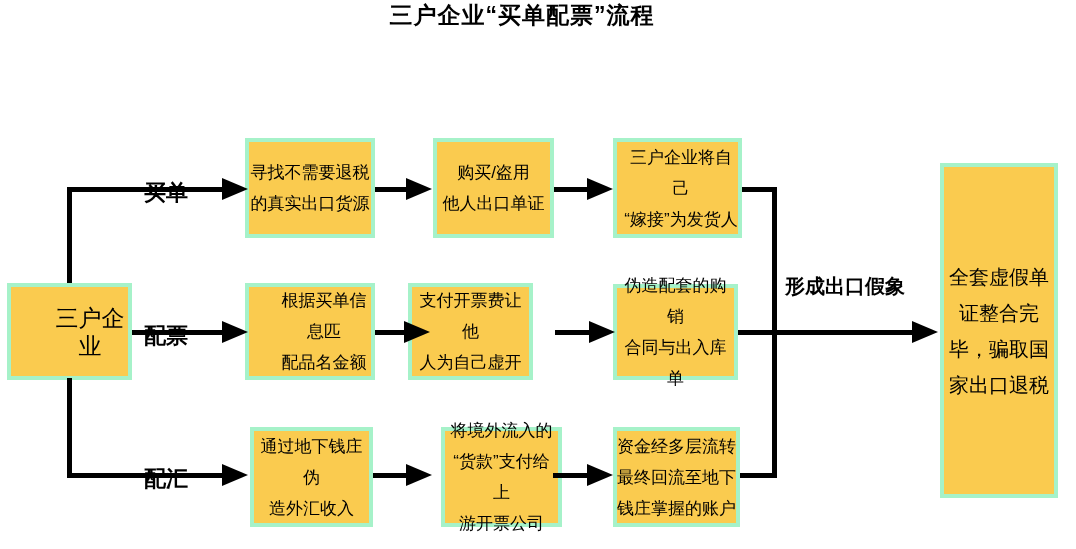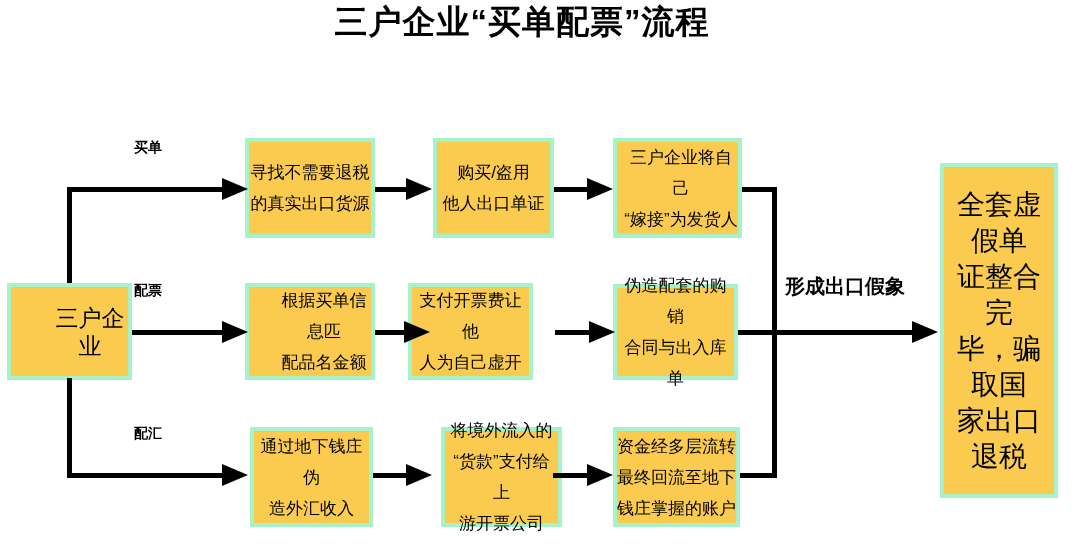--- a/index.html
+++ b/index.html
@@ -26,7 +26,7 @@
     position:absolute;
     left:0; top:40; width:1044px;
     text-align:center;
-    font-size:33px;
+    font-size:23px;
     font-weight:800;
     letter-spacing:1px;
   }

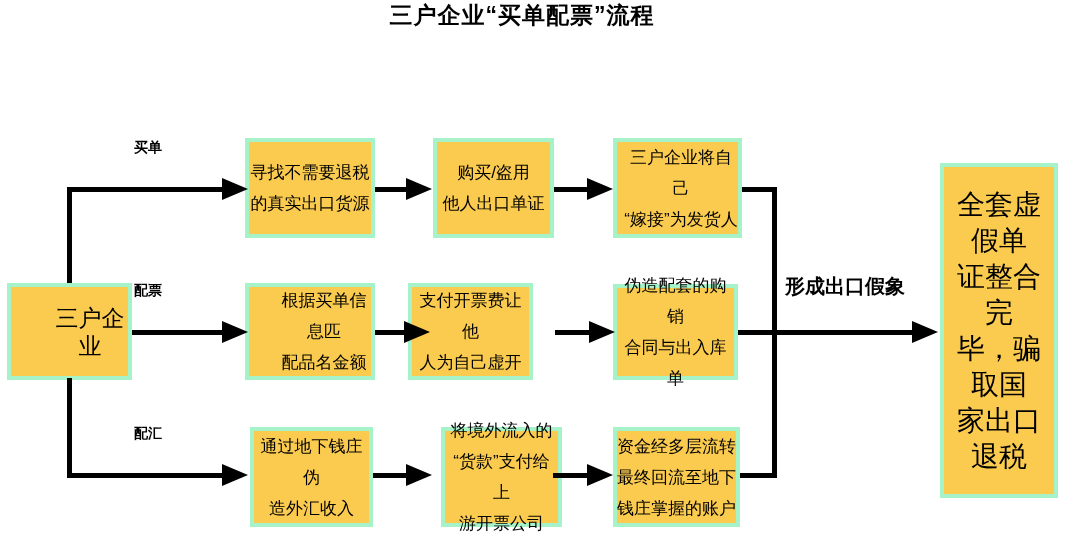--- a/index.html
+++ b/index.html
@@ -50,10 +50,11 @@
   .result-box > span{font-size:28px; line-height:36px;}
   .blabel{
     position:absolute;
-    font-size:14px;
+    font-size:22px;
     font-weight:800;
-    text-align:left;
+    text-align:center;
     width:64px;
+    margin-top:39px;
   }
   .clabel{
     position:absolute;

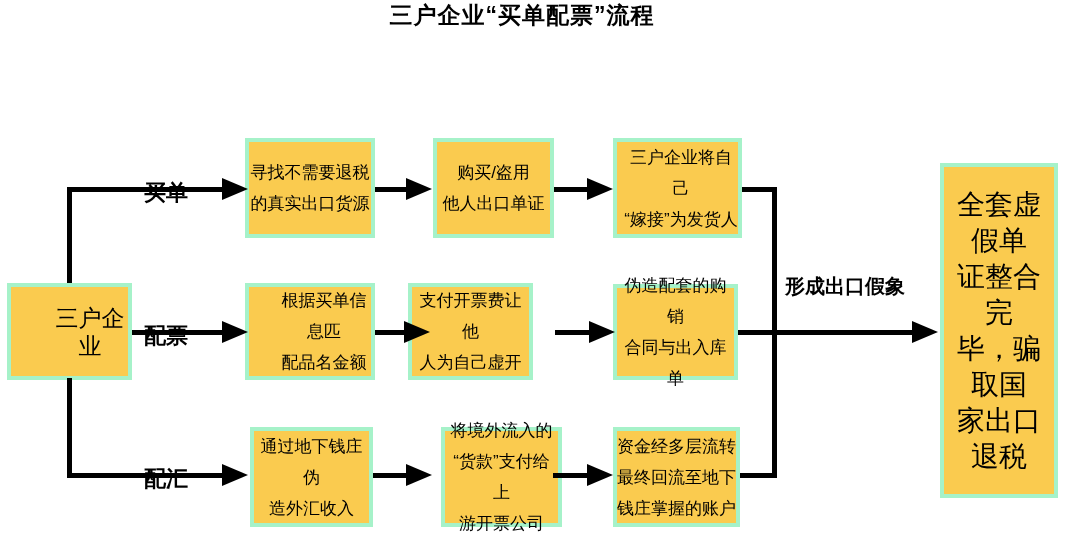--- a/index.html
+++ b/index.html
@@ -47,7 +47,7 @@
     font-size:17px;
   }
   .source-box > span{font-size:23px; line-height:28px;margin-left:41px;}
-  .result-box > span{font-size:28px; line-height:36px;}
+  .result-box > span{font-size:20px; line-height:36px;}
   .blabel{
     position:absolute;
     font-size:22px;

